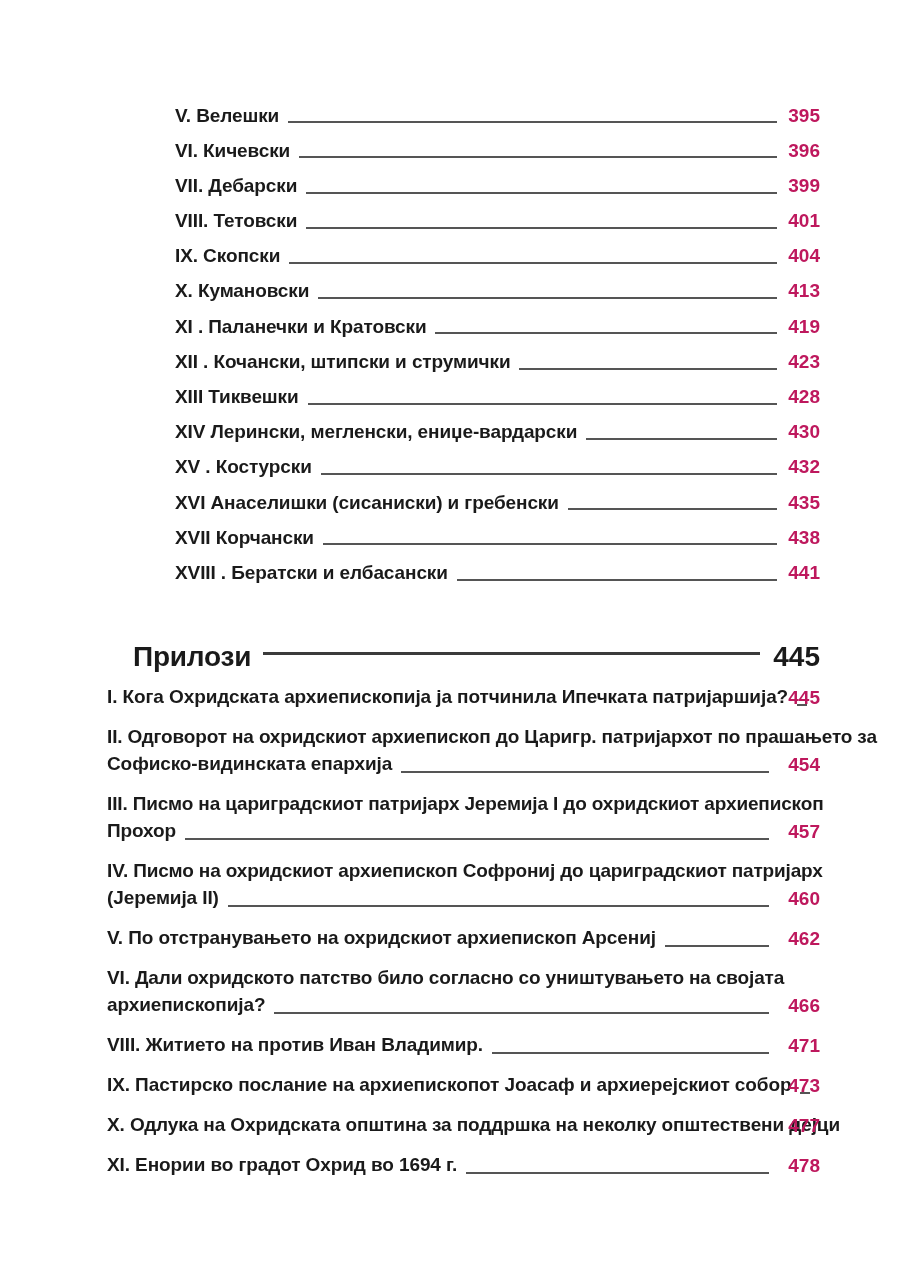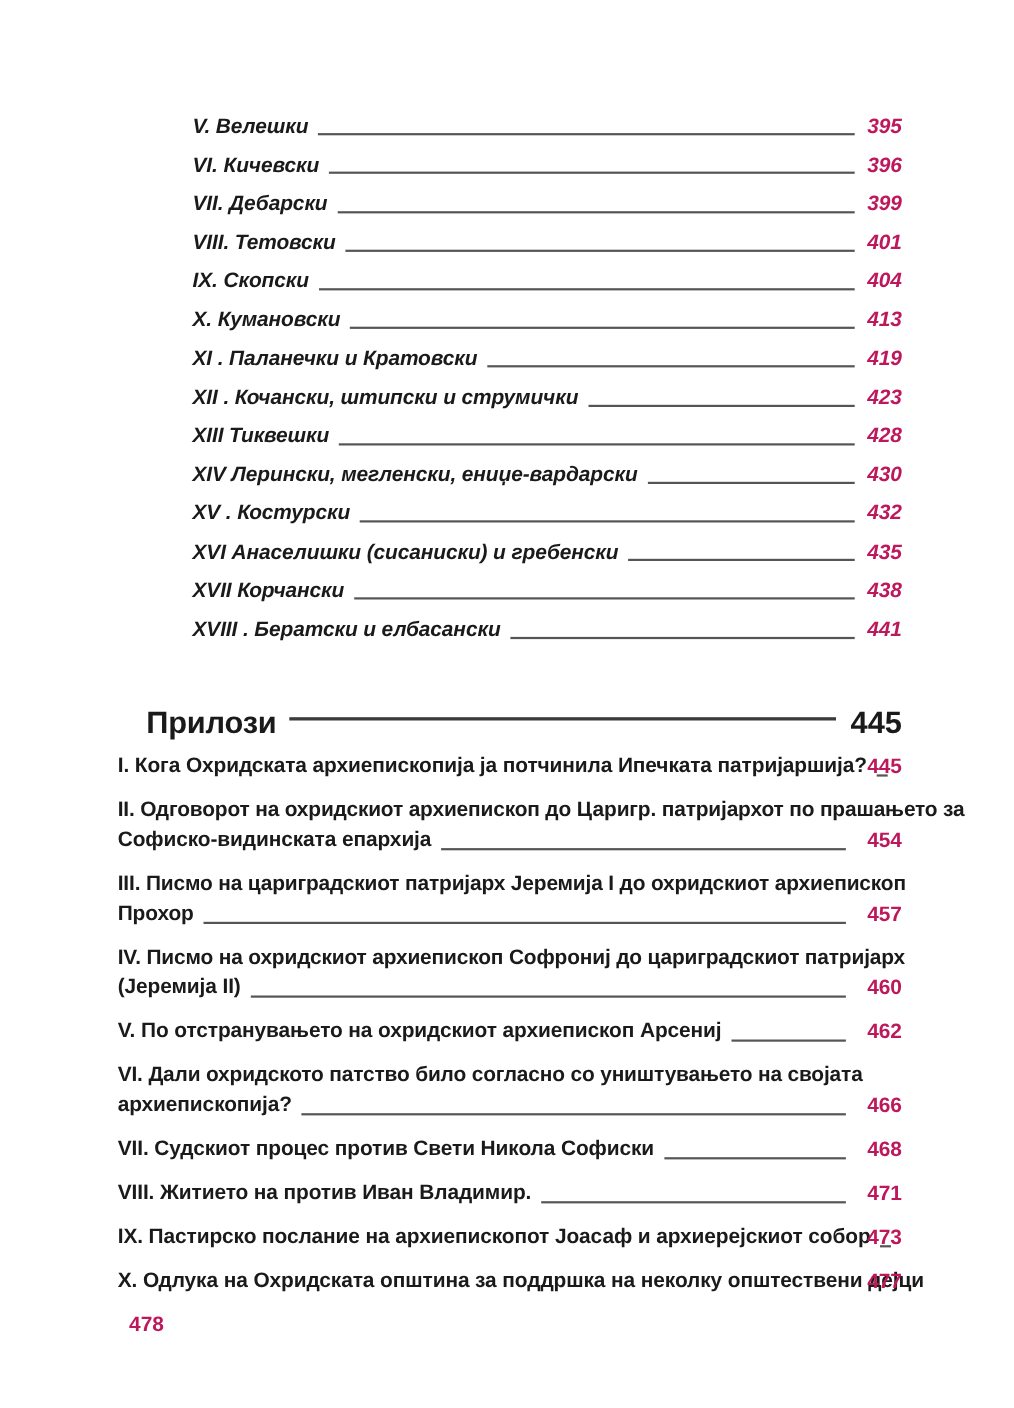--- a/index.html
+++ b/index.html
@@ -47,7 +47,6 @@
     padding-left: 175px;
     padding-right: 102px;
     height: 35.2px;
-    font-style: italic;
   }
 
   .entry-text {

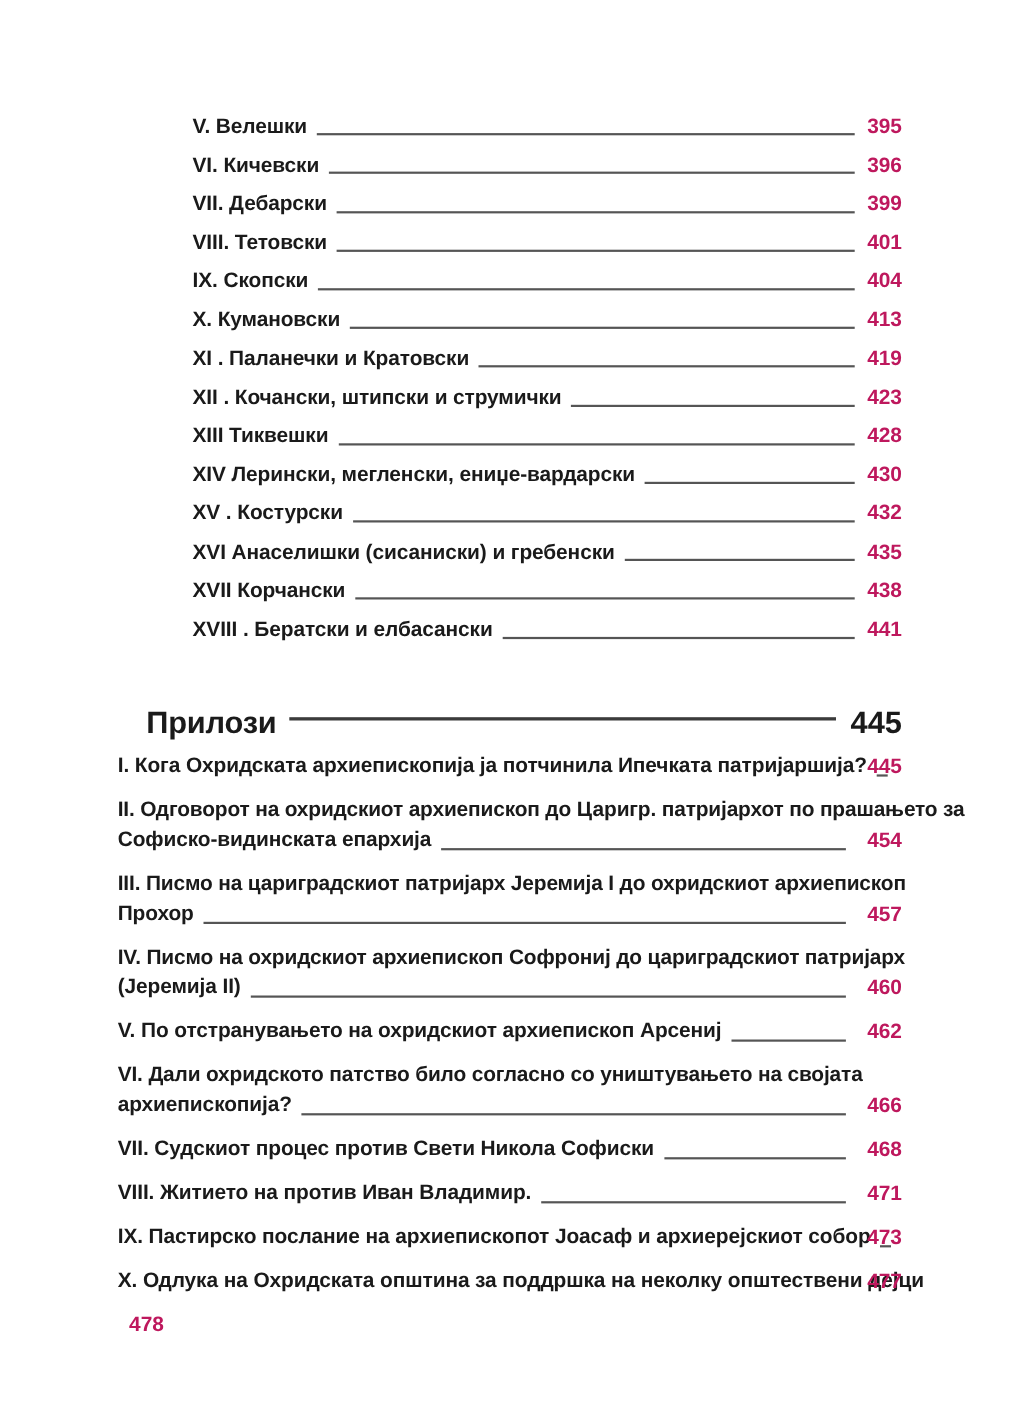--- a/index.html
+++ b/index.html
@@ -296,15 +296,6 @@
       <li class="toc-row">
         <span class="entry-body">
           <div class="entry-lastline">
-            <span class="entry-text">VII. Судскиот процес против Свети Никола Софиски</span>
-            <span class="leader"></span>
-          </div>
-        </span>
-        <span class="page-num">468</span>
-      </li>
-      <li class="toc-row">
-        <span class="entry-body">
-          <div class="entry-lastline">
             <span class="entry-text">VIII. Житието на против Иван Владимир.</span>
             <span class="leader"></span>
           </div>

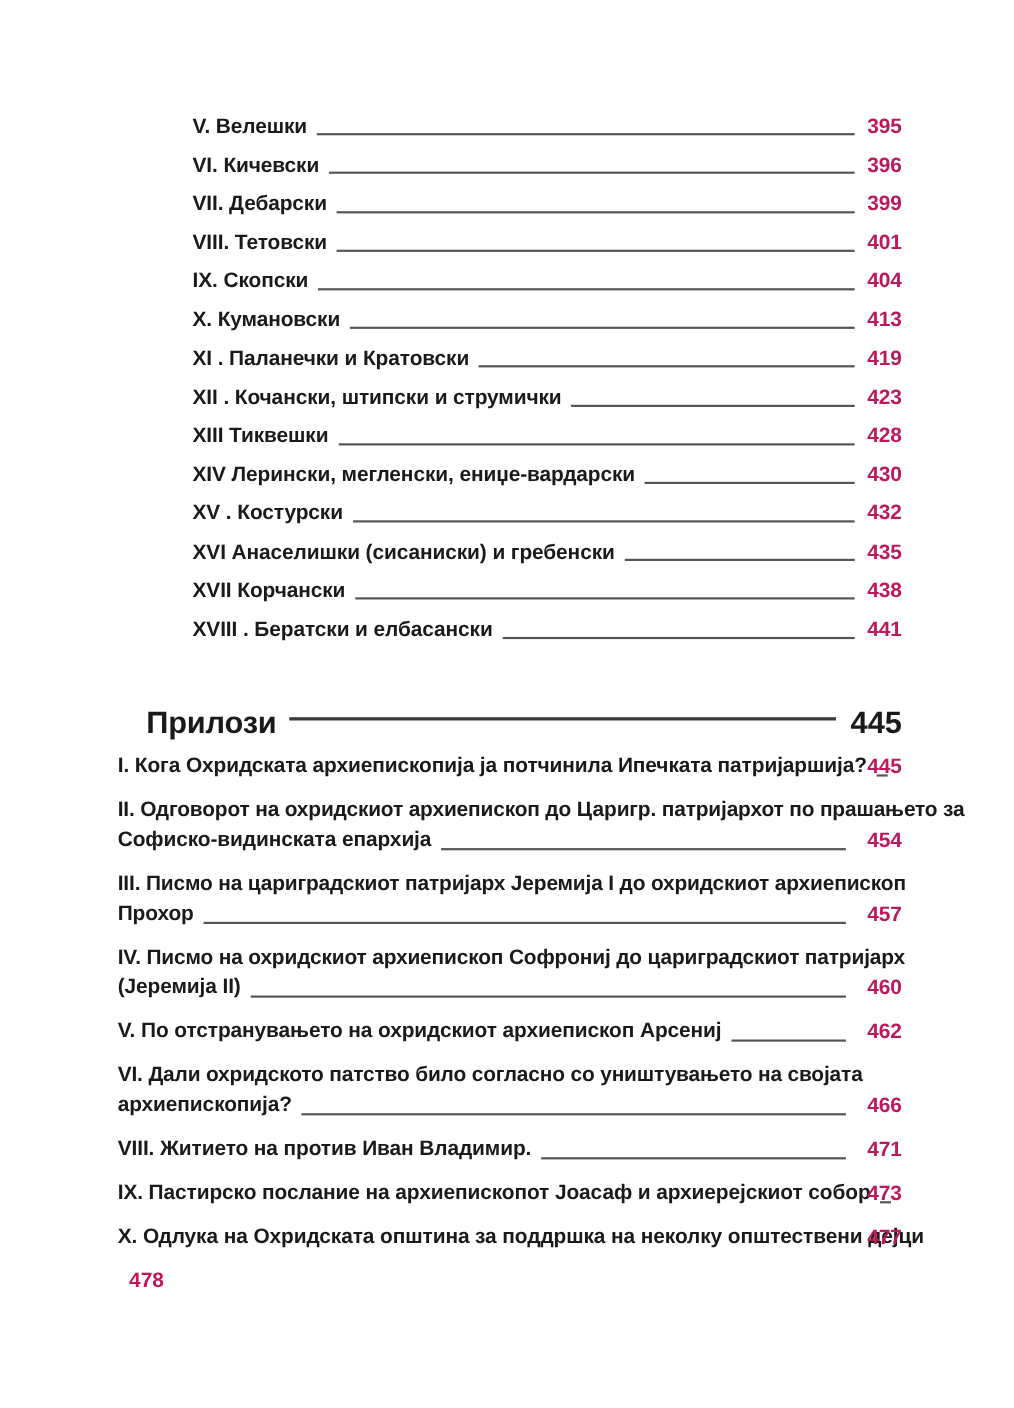--- a/index.html
+++ b/index.html
@@ -321,6 +321,12 @@
         <span class="page-num">477</span>
       </li>
       <li class="toc-row">
+        <span class="entry-body">
+          <div class="entry-lastline">
+            <span class="entry-text">XI. Енории во градот Охрид во 1694 г.</span>
+            <span class="leader"></span>
+          </div>
+        </span>
         <span class="page-num">478</span>
       </li>
     </ul>

